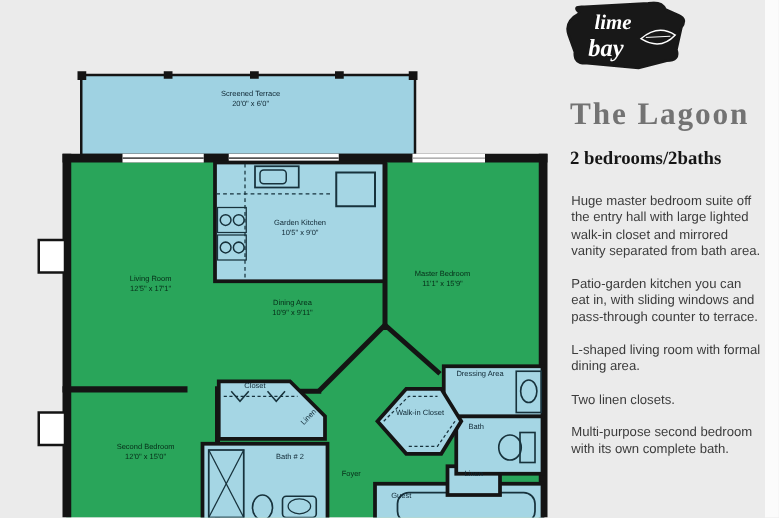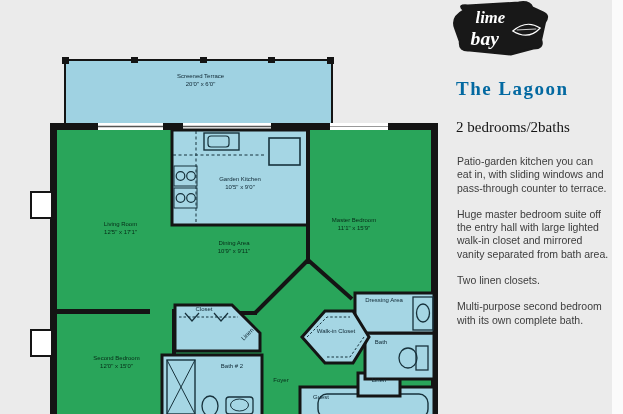--- a/index.html
+++ b/index.html
@@ -13,8 +13,8 @@
   .logo{position:absolute;left:452px;top:1px;width:98px;height:55px;}
   .title{
     position:absolute;left:456px;top:78px;margin:0;width:160px;
-    font-family:"Liberation Serif", serif;font-weight:bold;font-size:19px;
-    letter-spacing:1.5px;color:#0369a1;
+    font-family:"Liberation Serif", serif;font-weight:bold;font-size:25px;
+    letter-spacing:1.5px;color:#737373;
   }
   .subtitle{
     position:absolute;left:456px;top:119px;margin:0;

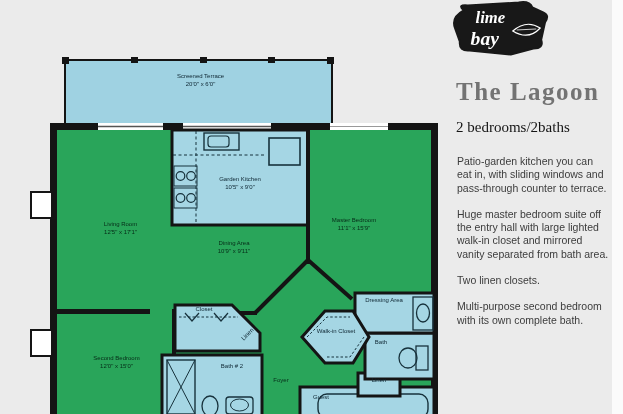--- a/index.html
+++ b/index.html
@@ -18,7 +18,7 @@
   }
   .subtitle{
     position:absolute;left:456px;top:119px;margin:0;
-    font-family:"Liberation Serif", serif;font-weight:normal;font-size:15px;
+    font-family:"Liberation Serif", serif;font-weight:bold;font-size:15px;
     color:#151515;
   }
   .desc{position:absolute;left:457px;top:155px;width:153px;font-size:10.5px;line-height:13.3px;color:#3c3c3c;}

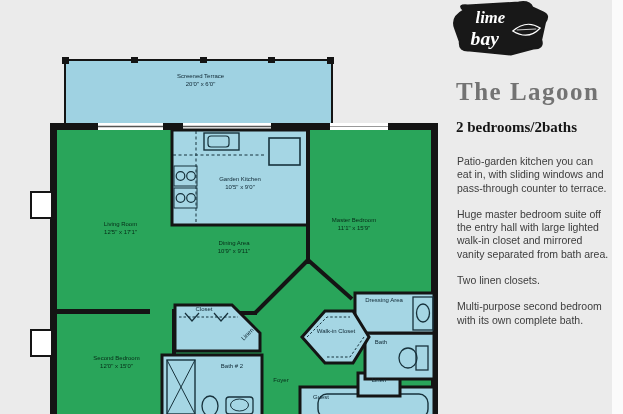--- a/index.html
+++ b/index.html
@@ -183,8 +183,8 @@
 <div class="subtitle">2 bedrooms/2baths</div>
 
 <div class="desc">
+  <p>Huge master bedroom suite off the entry hall with large lighted walk-in closet and mirrored vanity separated from bath area.</p>
   <p>Patio-garden kitchen you can eat in, with sliding windows and pass-through counter to terrace.</p>
-  <p>Huge master bedroom suite off the entry hall with large lighted walk-in closet and mirrored vanity separated from bath area.</p>
   <p>Two linen closets.</p>
   <p>Multi-purpose second bedroom with its own complete bath.</p>
 </div>

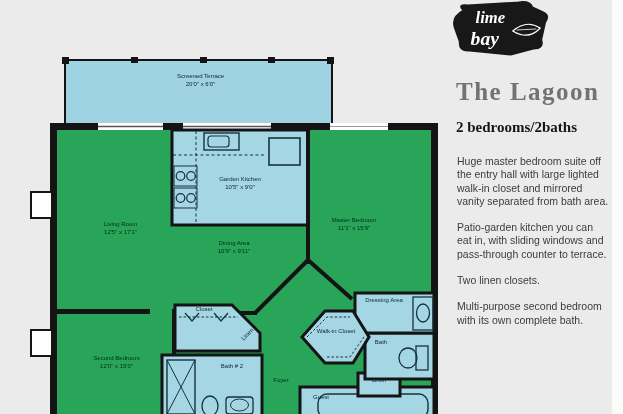--- a/index.html
+++ b/index.html
@@ -185,6 +185,7 @@
 <div class="desc">
   <p>Huge master bedroom suite off the entry hall with large lighted walk-in closet and mirrored vanity separated from bath area.</p>
   <p>Patio-garden kitchen you can eat in, with sliding windows and pass-through counter to terrace.</p>
+  <p>L-shaped living room with formal dining area.</p>
   <p>Two linen closets.</p>
   <p>Multi-purpose second bedroom with its own complete bath.</p>
 </div>

